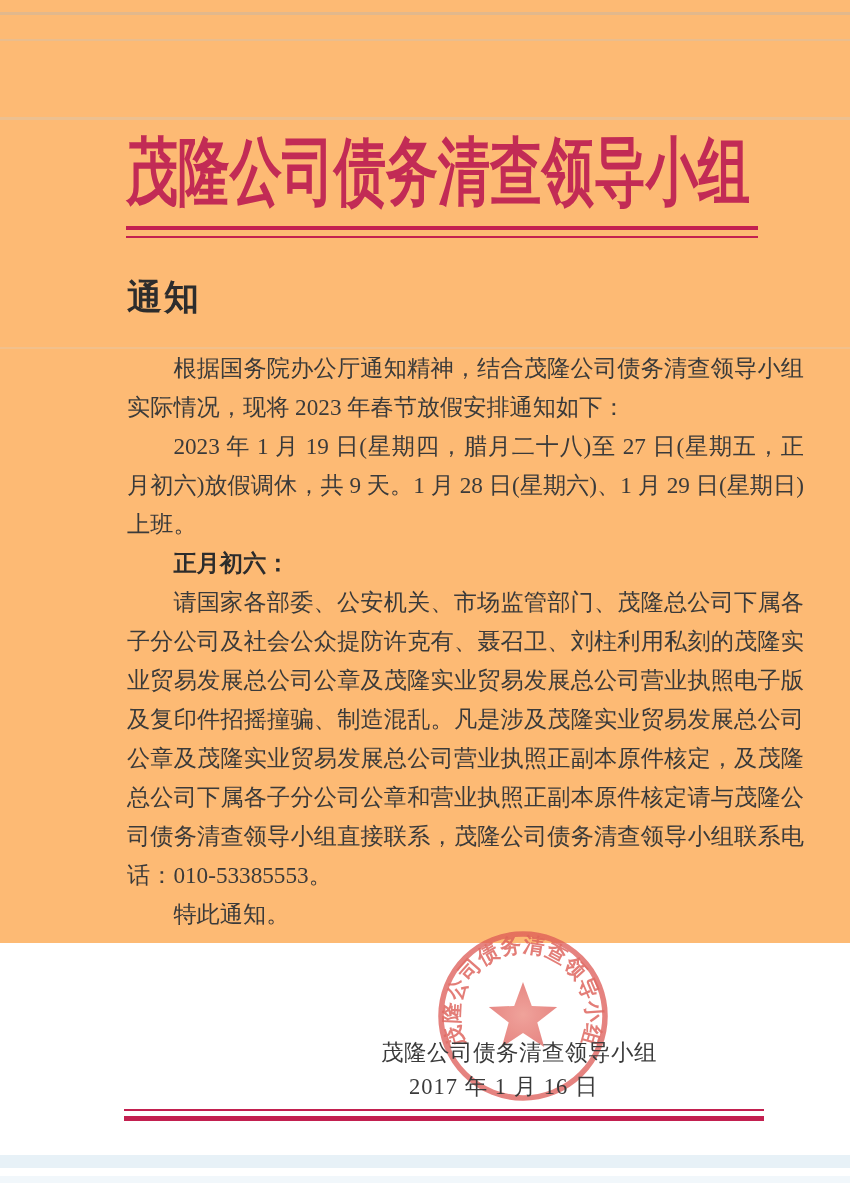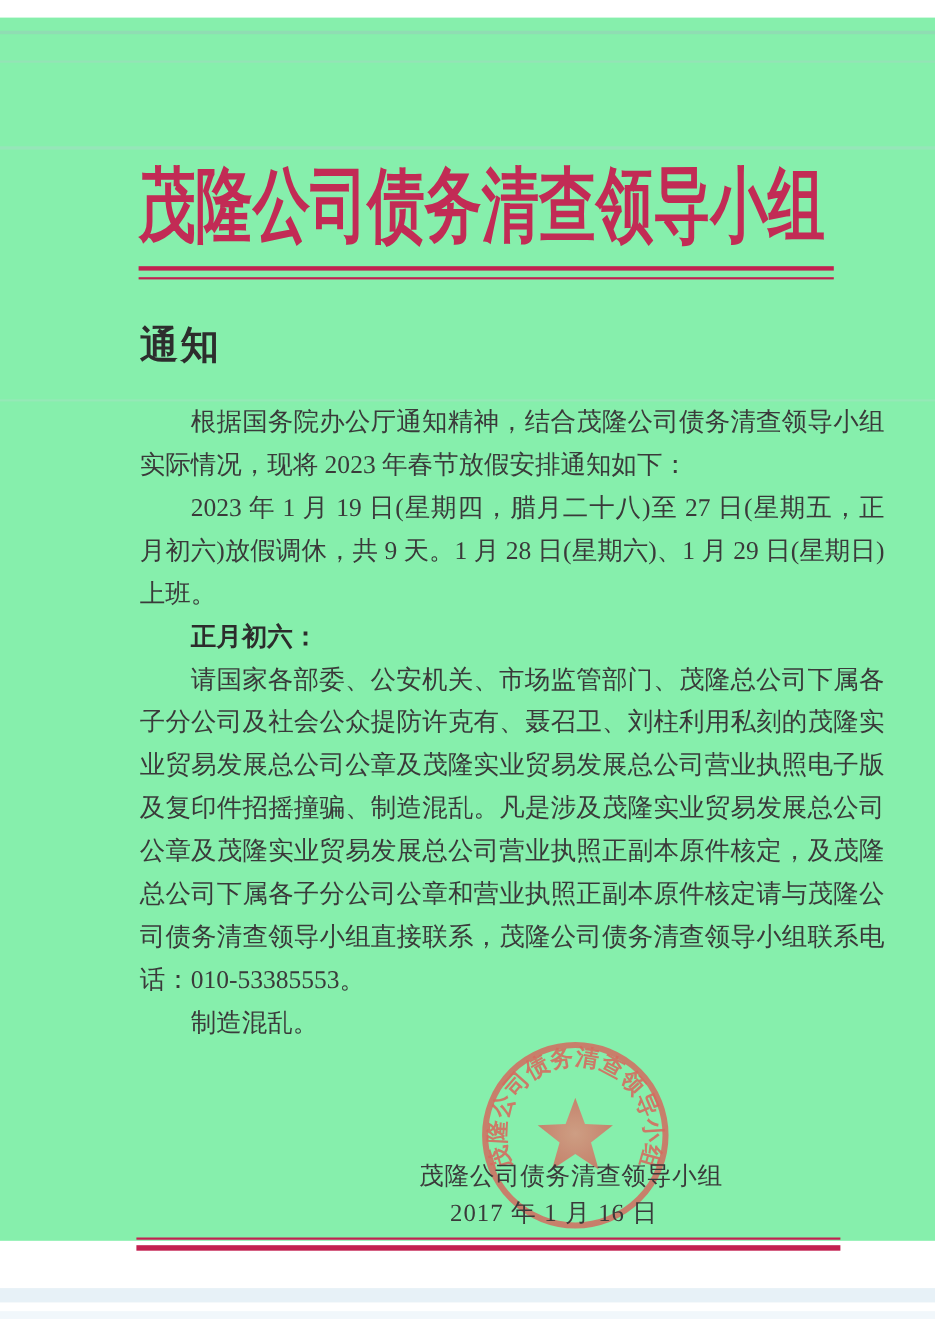--- a/index.html
+++ b/index.html
@@ -12,9 +12,9 @@
   }
   .page {
     position: absolute;
-    left: 0; top: 16px;
-    width: 850px; height: 1112px;
-    background: #86efac;
+    left: 0; top: 0;
+    width: 850px; height: 943px;
+    background: #fdba74;
   }
   
   .streak { position: absolute; left: 0; width: 100%; pointer-events: none; }

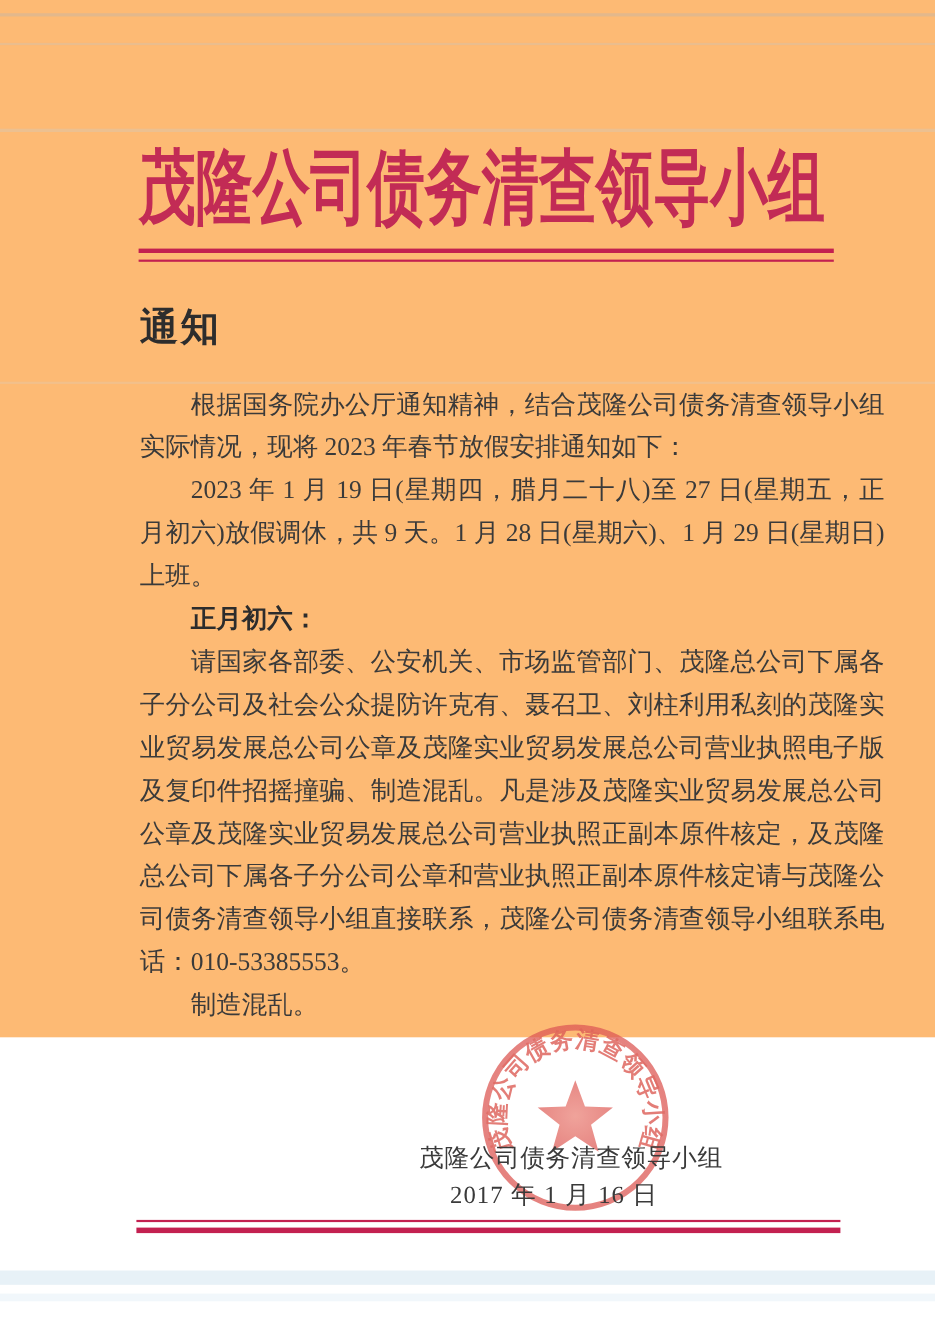--- a/index.html
+++ b/index.html
@@ -114,7 +114,7 @@
     <p>2023 年 1 月 19 日(星期四，腊月二十八)至 27 日(星期五，正月初六)放假调休，共 9 天。1 月 28 日(星期六)、1 月 29 日(星期日)上班。</p>
     <p class="label">正月初六：</p>
     <p>请国家各部委、公安机关、市场监管部门、茂隆总公司下属各子分公司及社会公众提防许克有、聂召卫、刘柱利用私刻的茂隆实业贸易发展总公司公章及茂隆实业贸易发展总公司营业执照电子版及复印件招摇撞骗、制造混乱。凡是涉及茂隆实业贸易发展总公司公章及茂隆实业贸易发展总公司营业执照正副本原件核定，及茂隆总公司下属各子分公司公章和营业执照正副本原件核定请与茂隆公司债务清查领导小组直接联系，茂隆公司债务清查领导小组联系电话：010-53385553。</p>
-    <p>制造混乱。</p>
+    <p>特此通知。</p>
   </div>
 
   <svg class="seal" viewBox="-110 -110 220 220">

